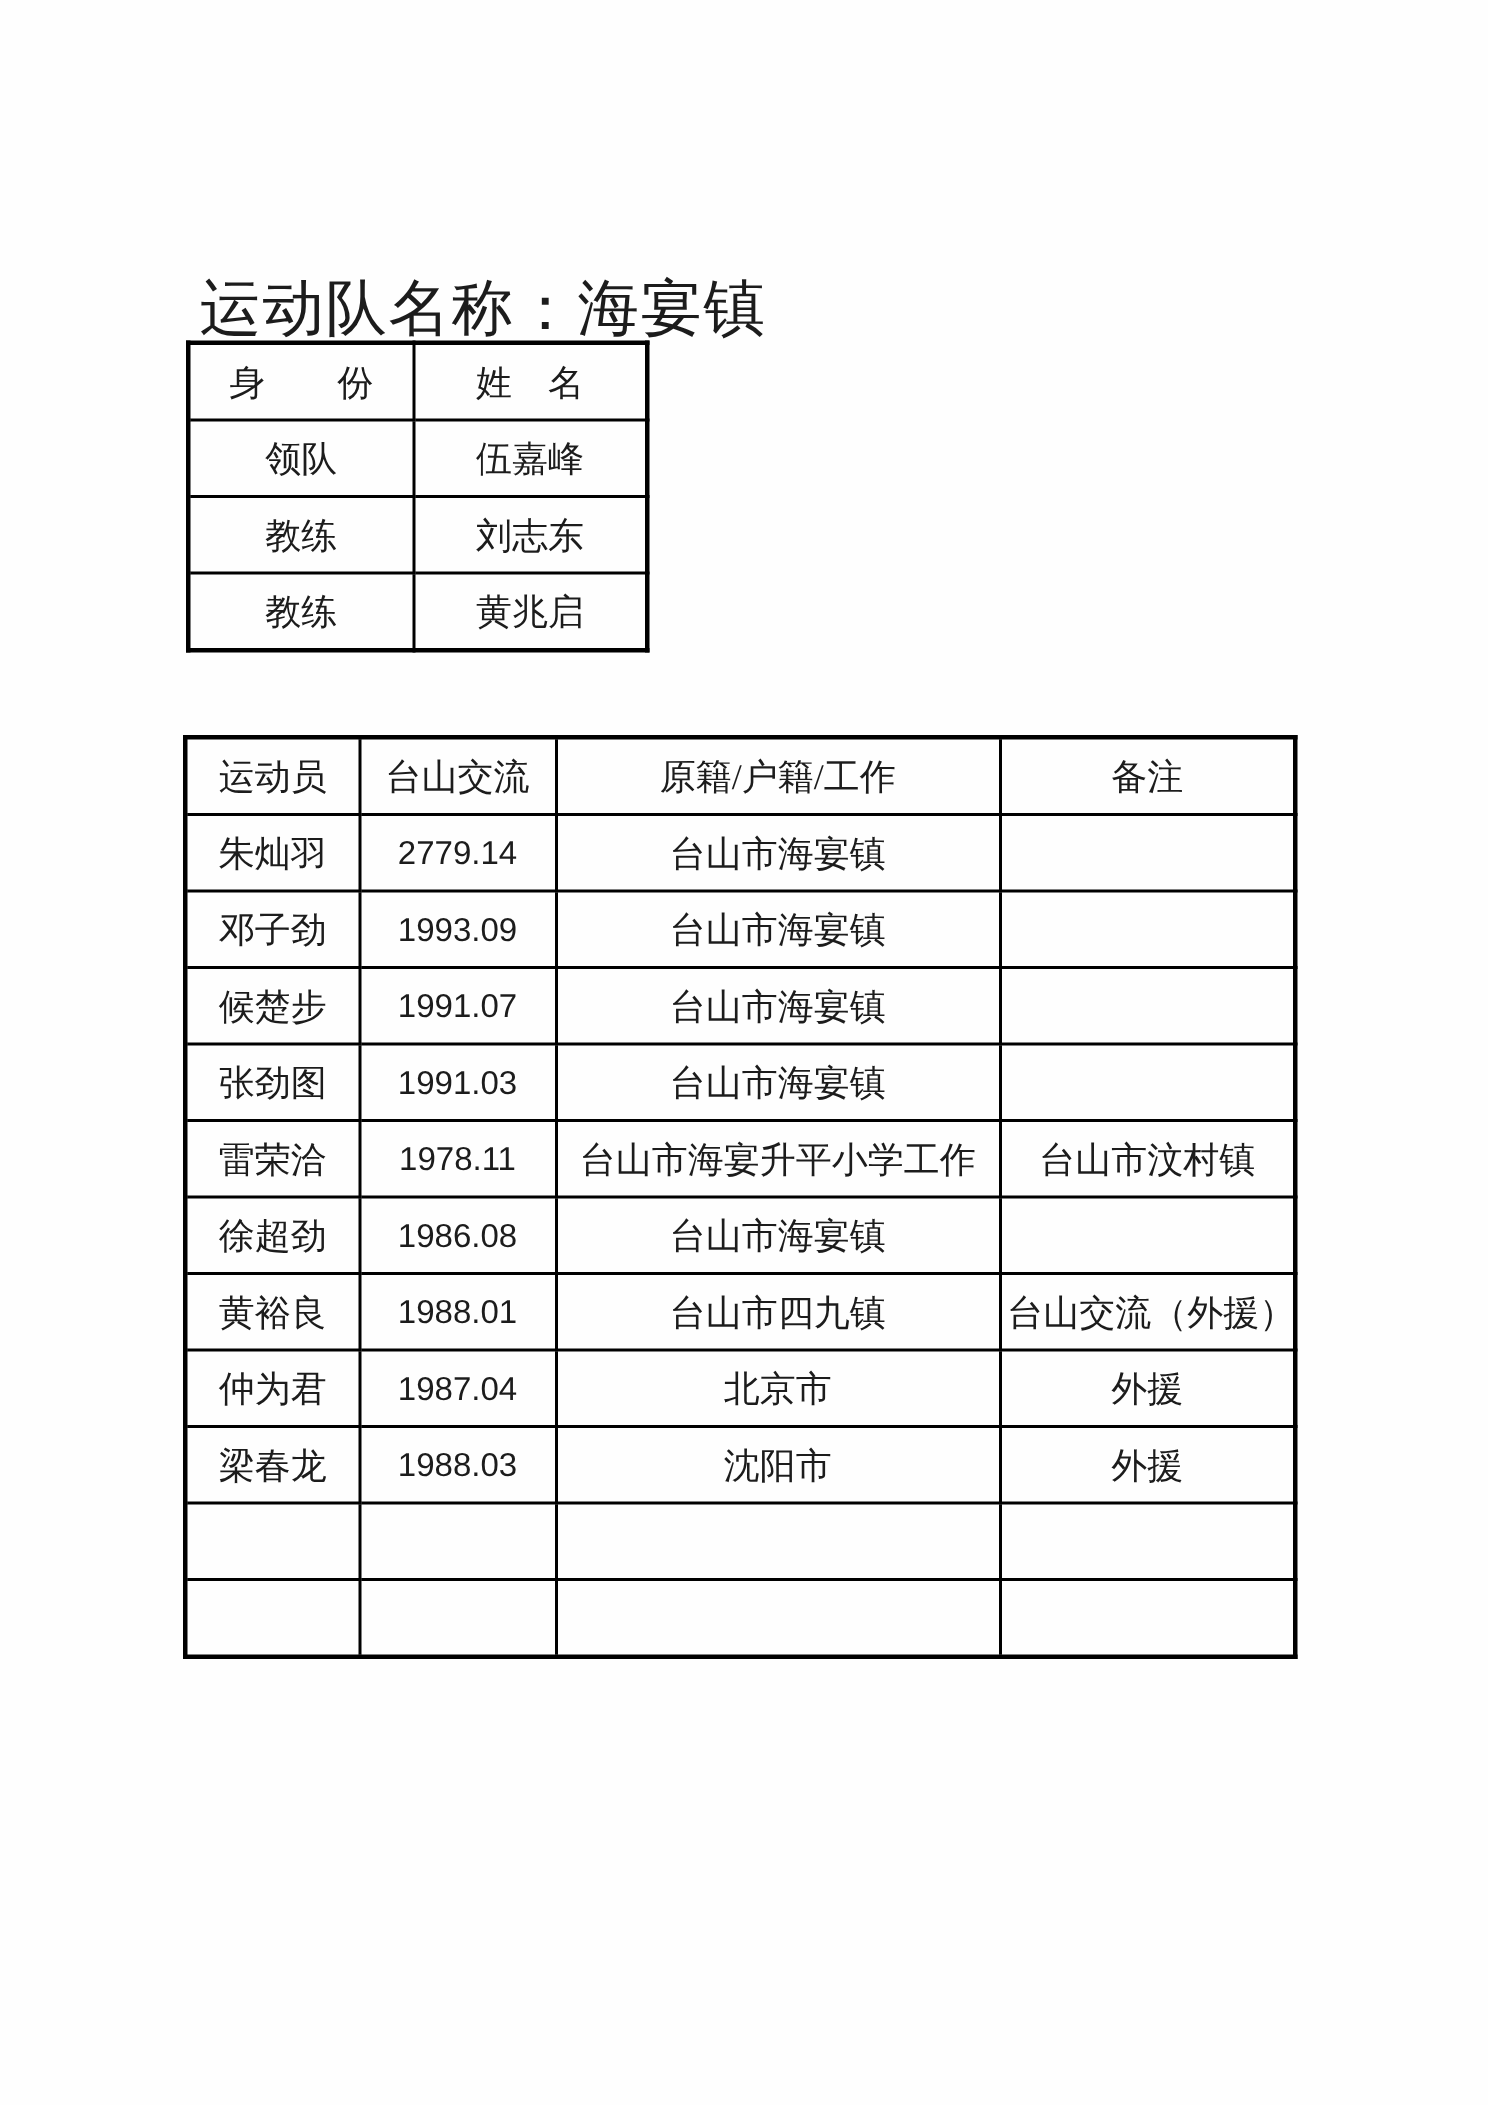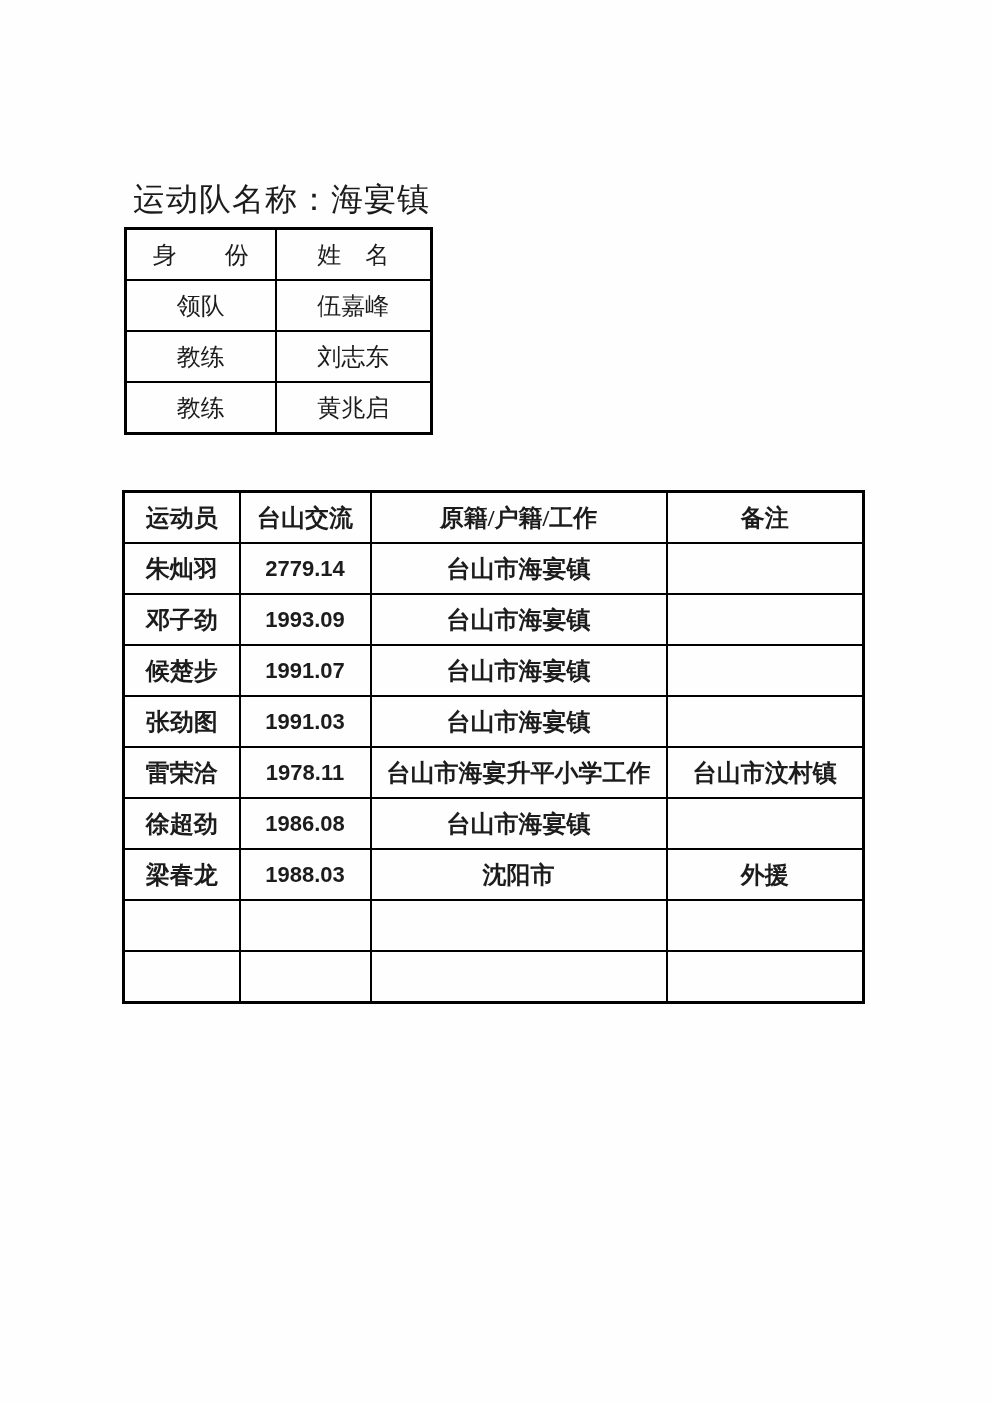--- a/index.html
+++ b/index.html
@@ -20,7 +20,7 @@
     position: absolute;
     left: 133px;
     top: 178px;
-    font-size: 32px;
+    font-size: 41px;
     letter-spacing: 1px;
     white-space: nowrap;
   }

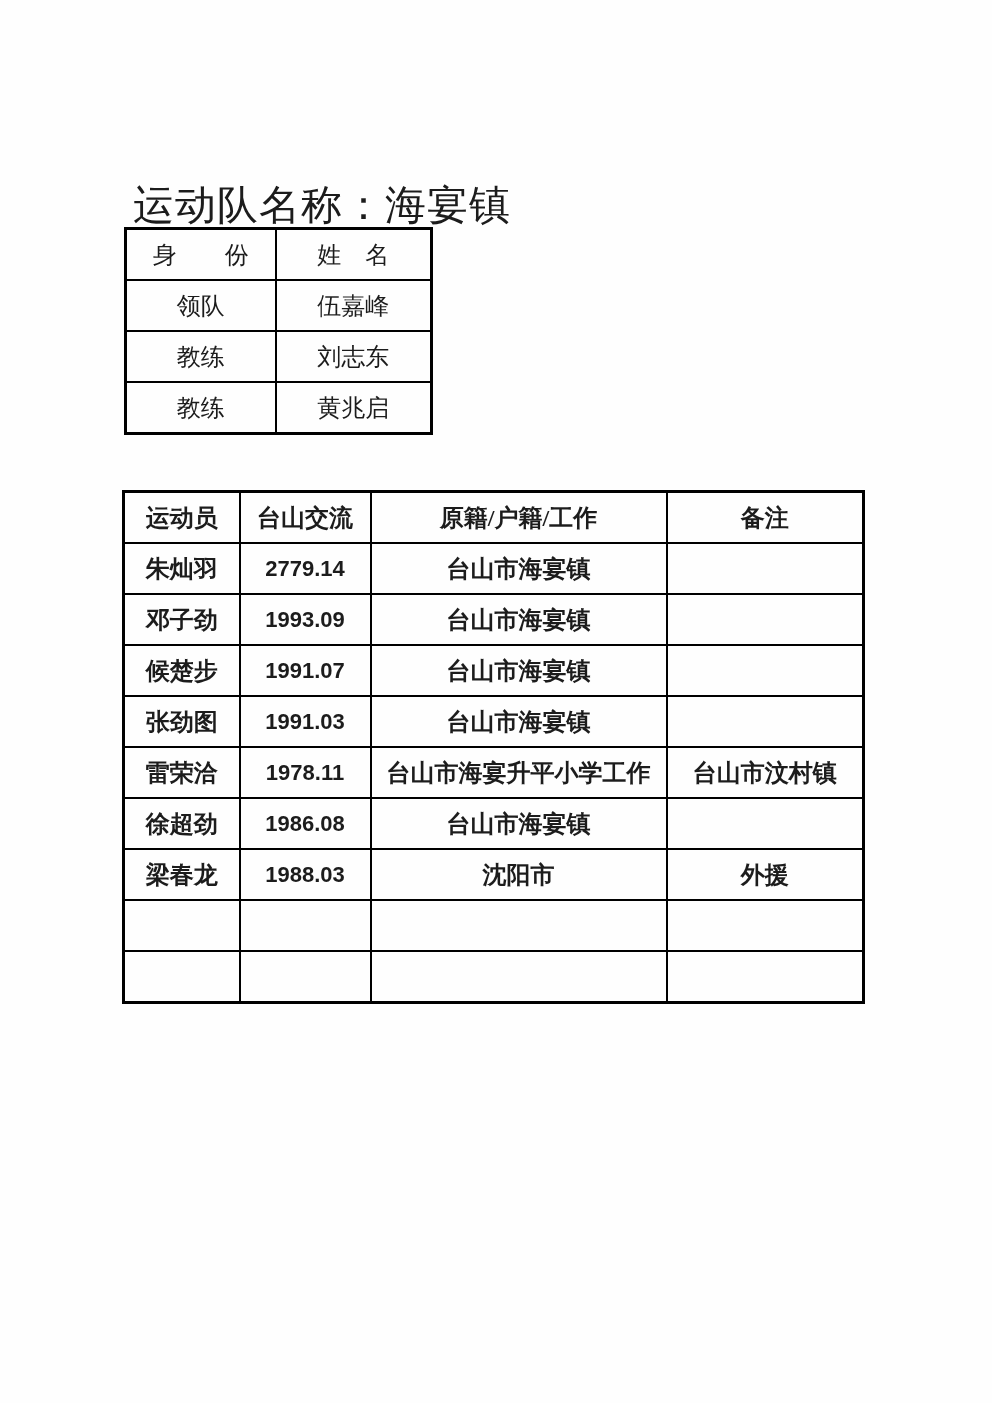--- a/index.html
+++ b/index.html
@@ -54,7 +54,7 @@
     width: 740px;
     border: 3px solid #000;
   }
-  .athlete-table td, .athlete-table th { height: 49px; font-weight: bold; }
+  .athlete-table td, .athlete-table th { height: 49px; }
   .num {
     font-family: "Liberation Sans", sans-serif;
     font-size: 22px;

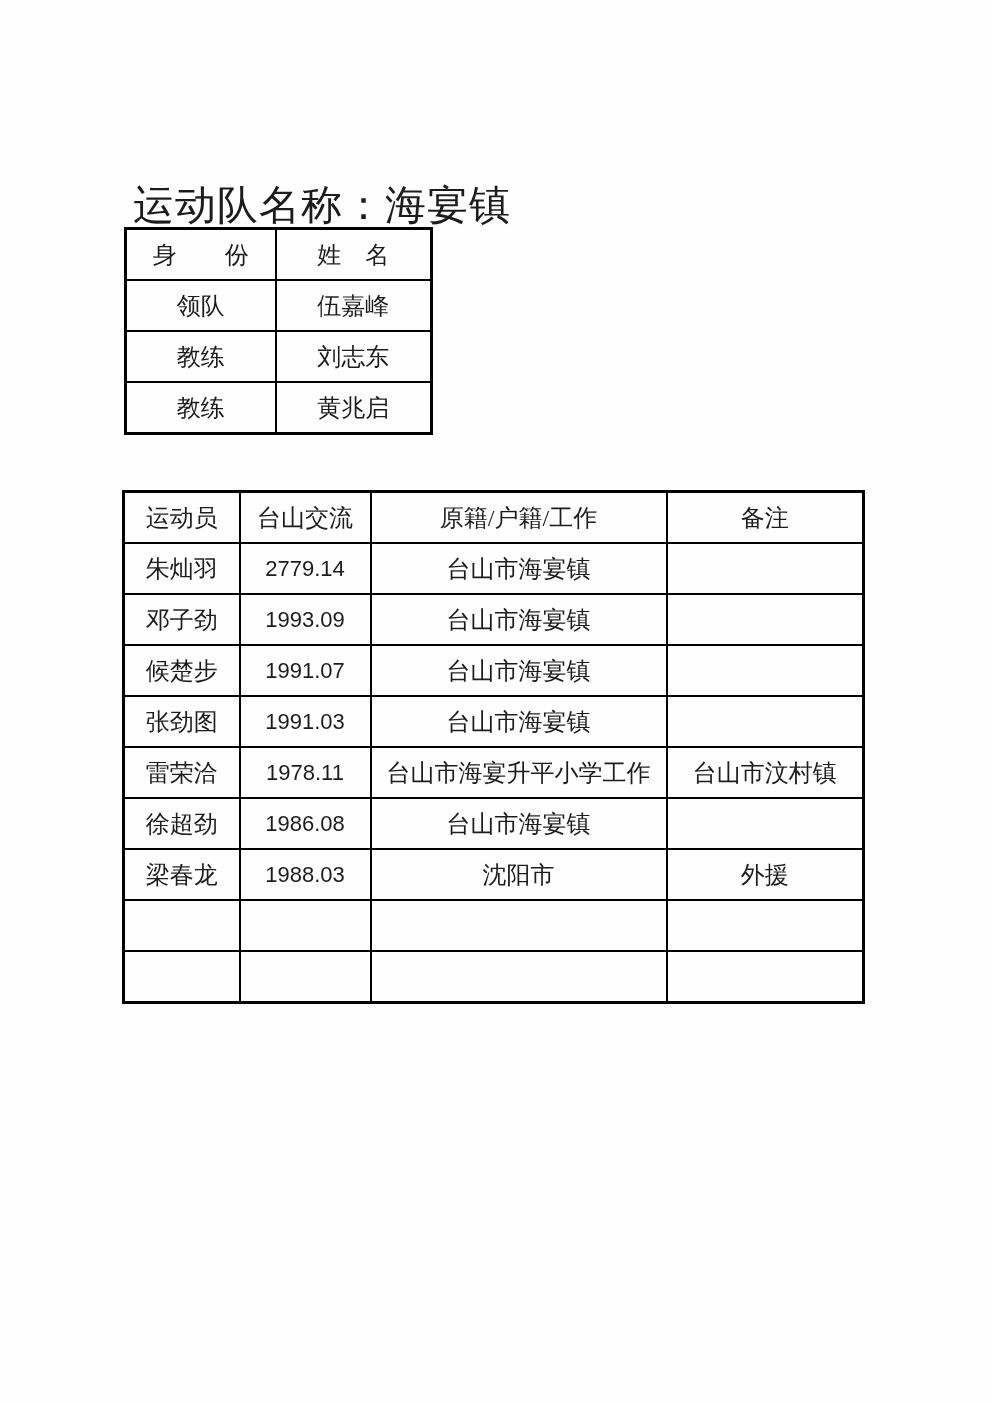--- a/index.html
+++ b/index.html
@@ -147,6 +147,12 @@
           <td></td>
         </tr>
         <tr>
+          <td>黄裕良</td>
+          <td class="num">1988.01</td>
+          <td>台山市四九镇</td>
+          <td>台山交流（外援）</td>
+        </tr>
+        <tr>
           <td>梁春龙</td>
           <td class="num">1988.03</td>
           <td>沈阳市</td>

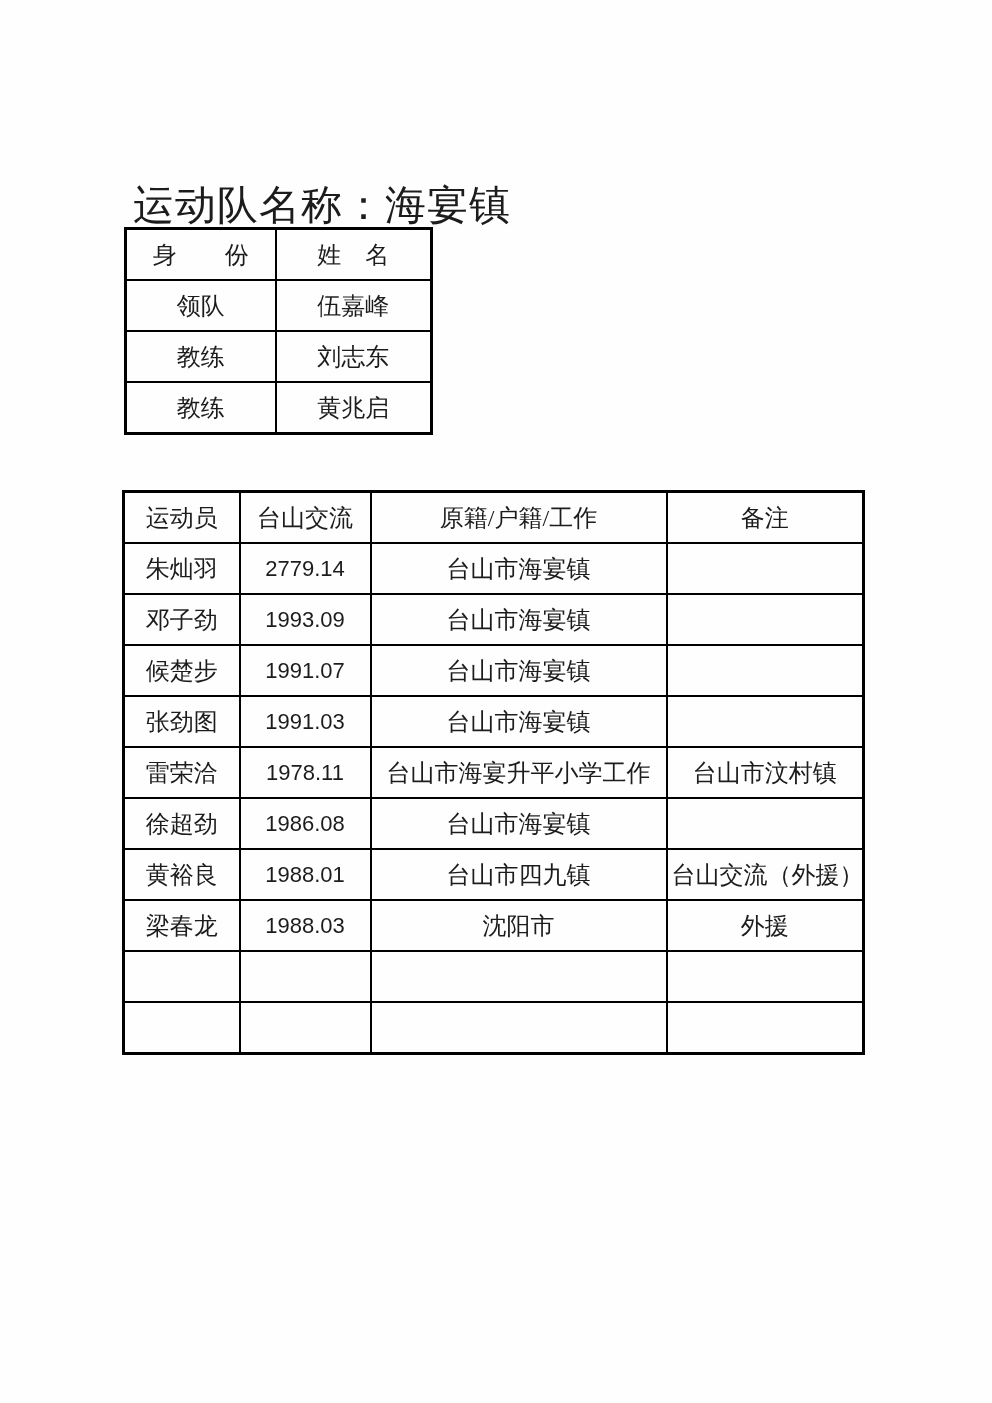--- a/index.html
+++ b/index.html
@@ -153,6 +153,12 @@
           <td>台山交流（外援）</td>
         </tr>
         <tr>
+          <td>仲为君</td>
+          <td class="num">1987.04</td>
+          <td>北京市</td>
+          <td>外援</td>
+        </tr>
+        <tr>
           <td>梁春龙</td>
           <td class="num">1988.03</td>
           <td>沈阳市</td>

